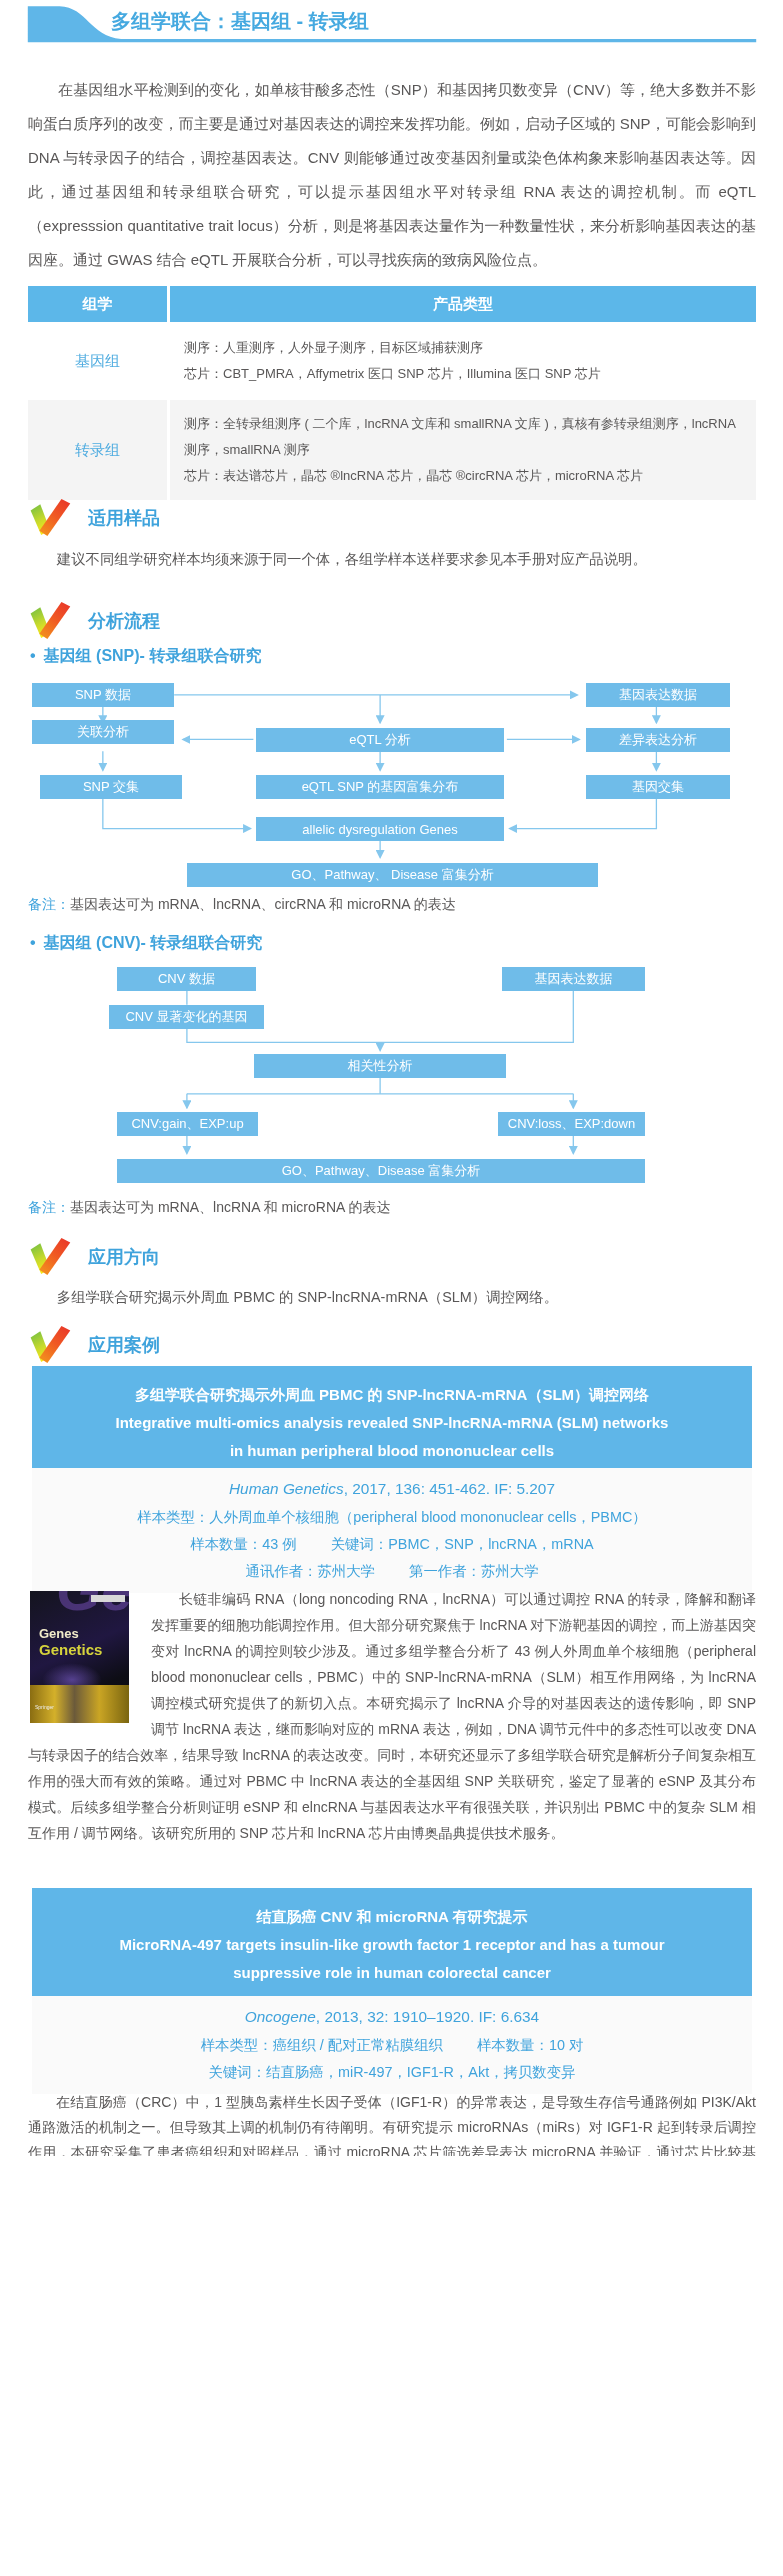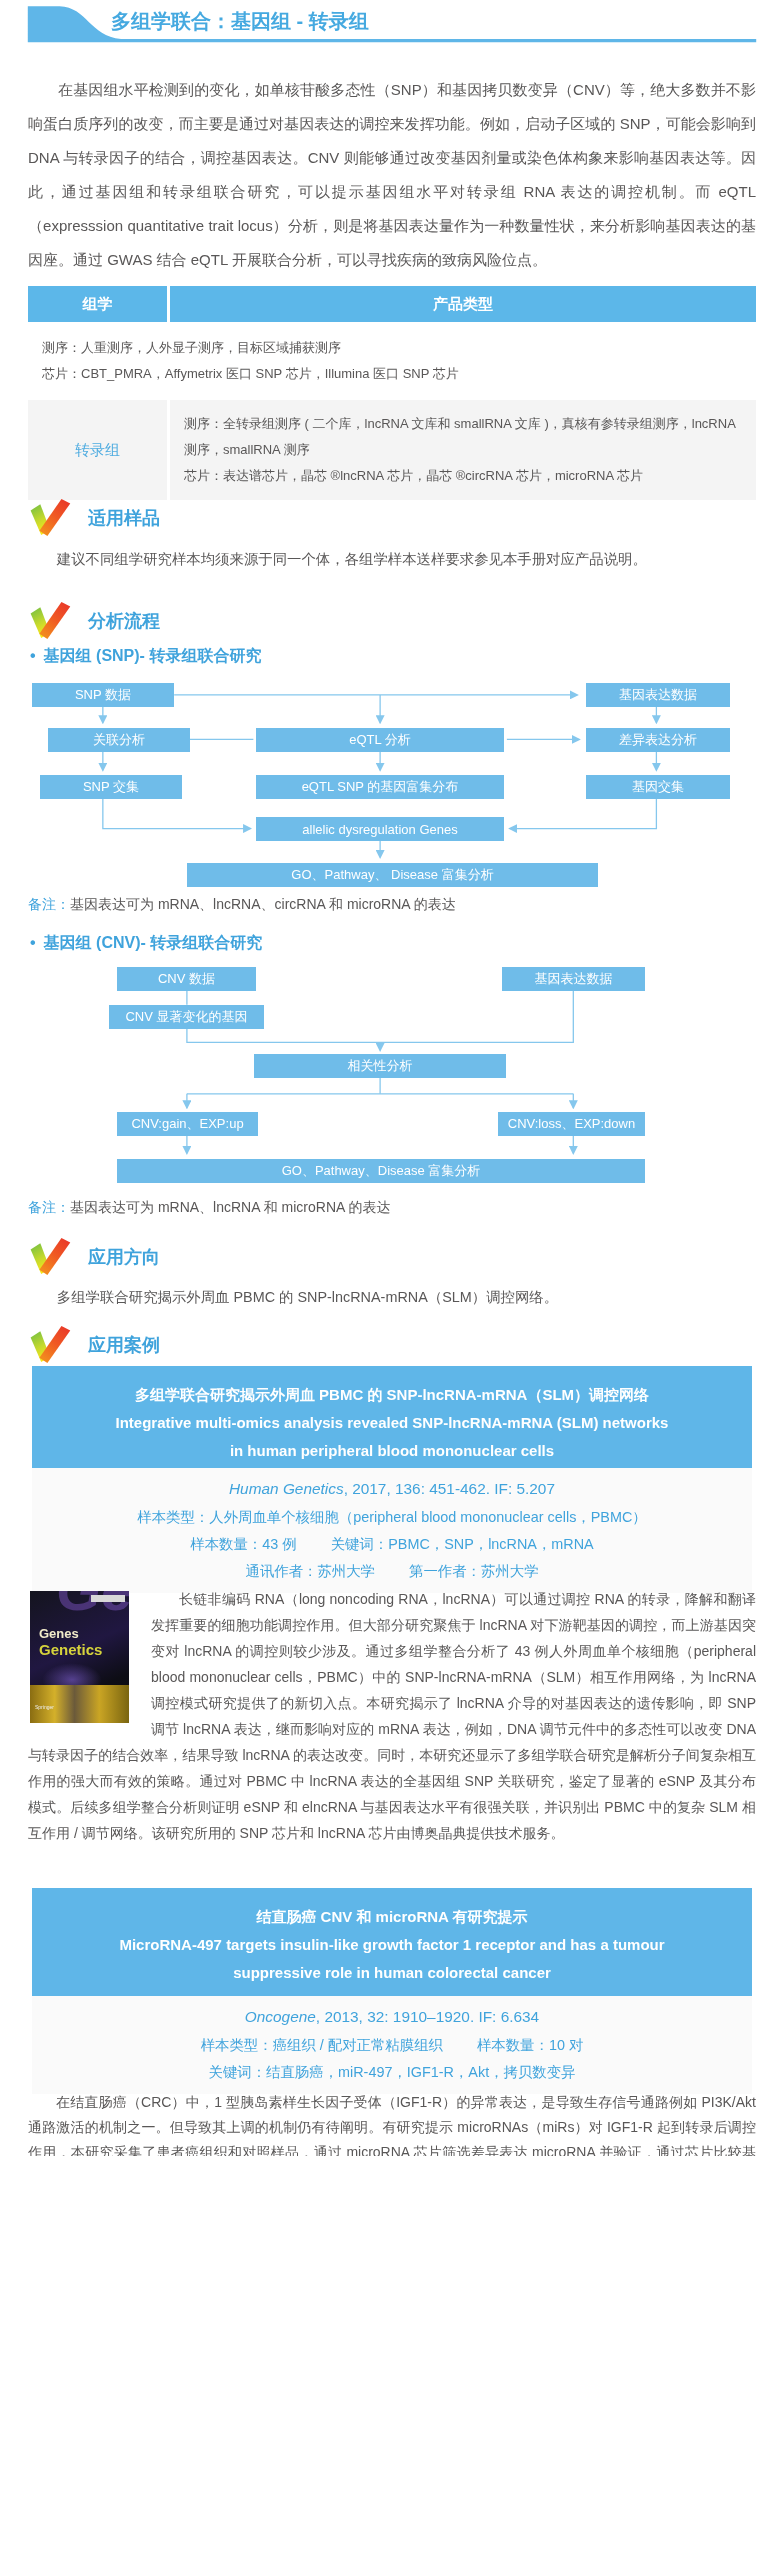--- a/index.html
+++ b/index.html
@@ -106,6 +106,7 @@
       <div class="c2">产品类型</div>
     </div>
     <div class="row">
+      <div class="omics c1">基因组</div>
       <div class="type c2">
         <div>测序：人重测序，人外显子测序，目标区域捕获测序</div>
         <div>芯片：CBT_PMRA，Affymetrix 医口 SNP 芯片，Illumina 医口 SNP 芯片</div>

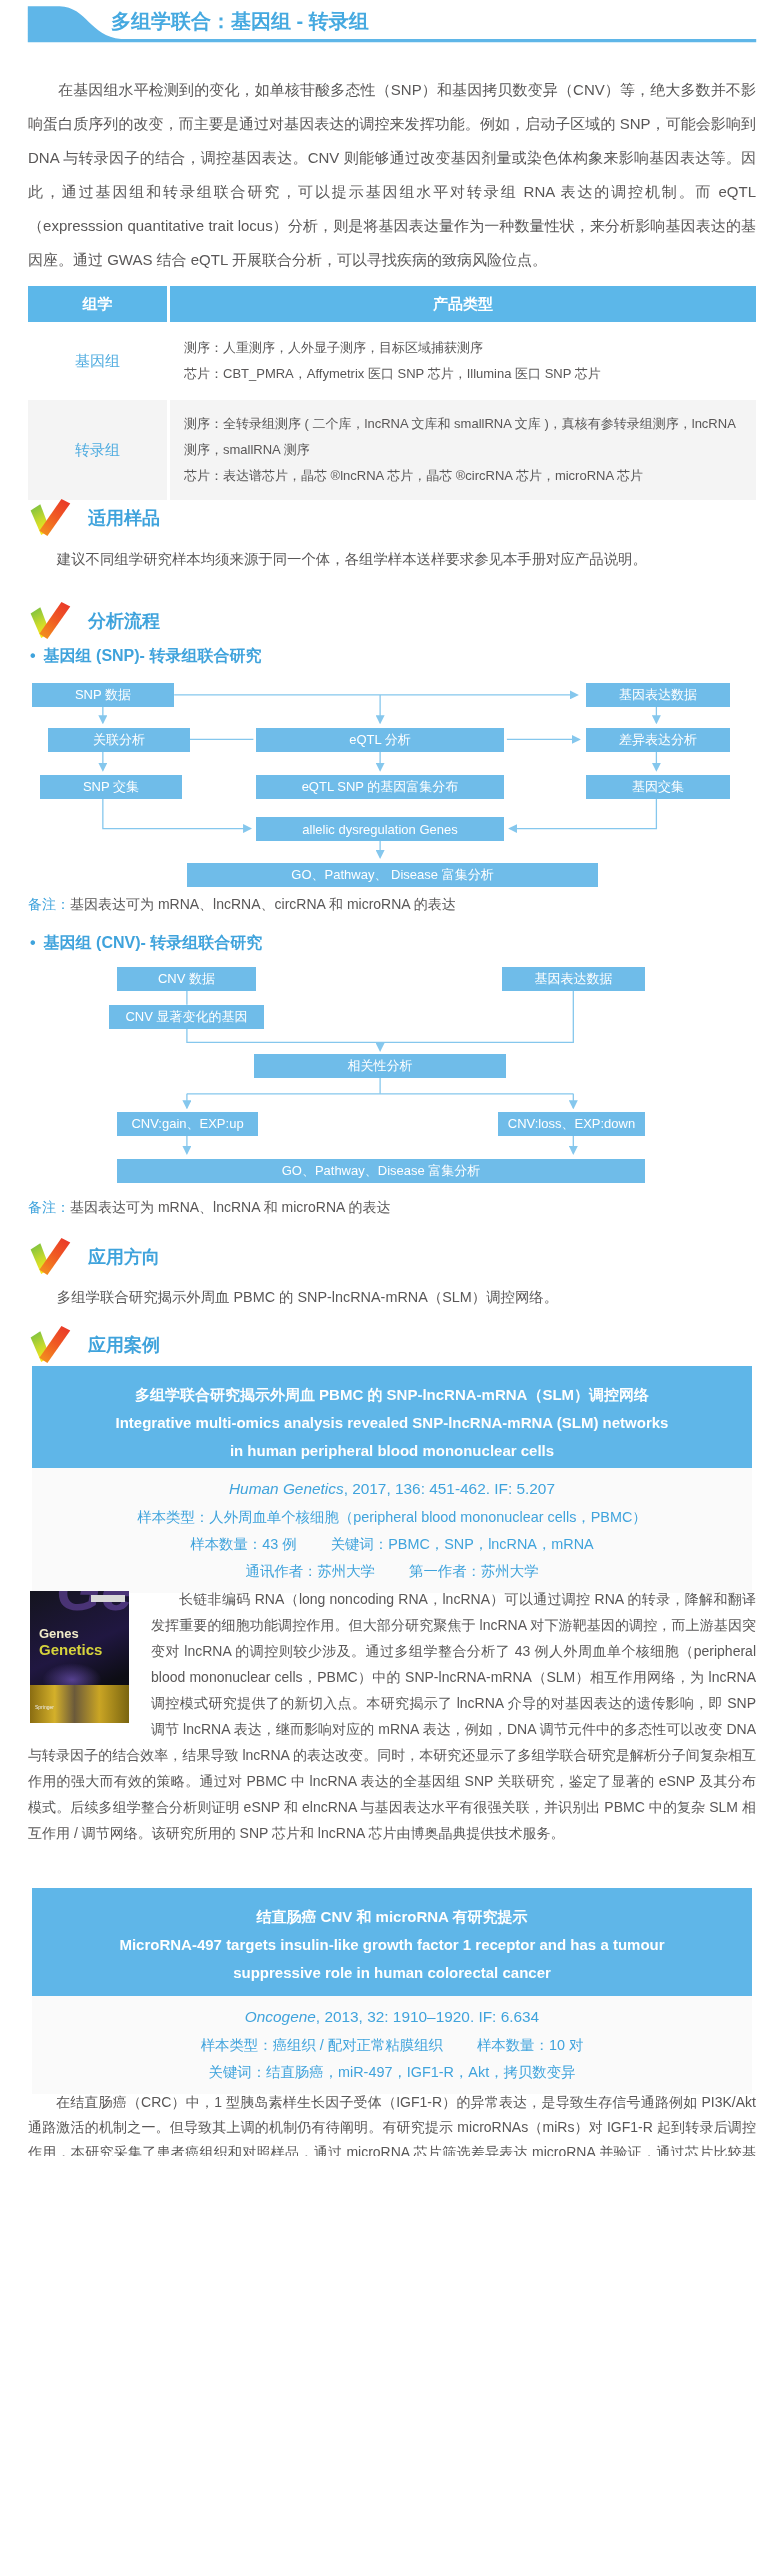--- a/index.html
+++ b/index.html
@@ -178,7 +178,7 @@
     </svg>
     <div class="bx" style="left:4px;top:0;width:142px;">SNP 数据</div>
     <div class="bx" style="left:558px;top:0;width:144px;">基因表达数据</div>
-    <div class="bx" style="left:4px;top:45px;width:142px;margin-left:16px;">关联分析</div>
+    <div class="bx" style="left:4px;top:37px;width:142px;">关联分析</div>
     <div class="bx" style="left:228px;top:45px;width:248px;">eQTL 分析</div>
     <div class="bx" style="left:558px;top:45px;width:144px;">差异表达分析</div>
     <div class="bx" style="left:4px;top:92px;width:142px;margin-left:8px;">SNP 交集</div>

